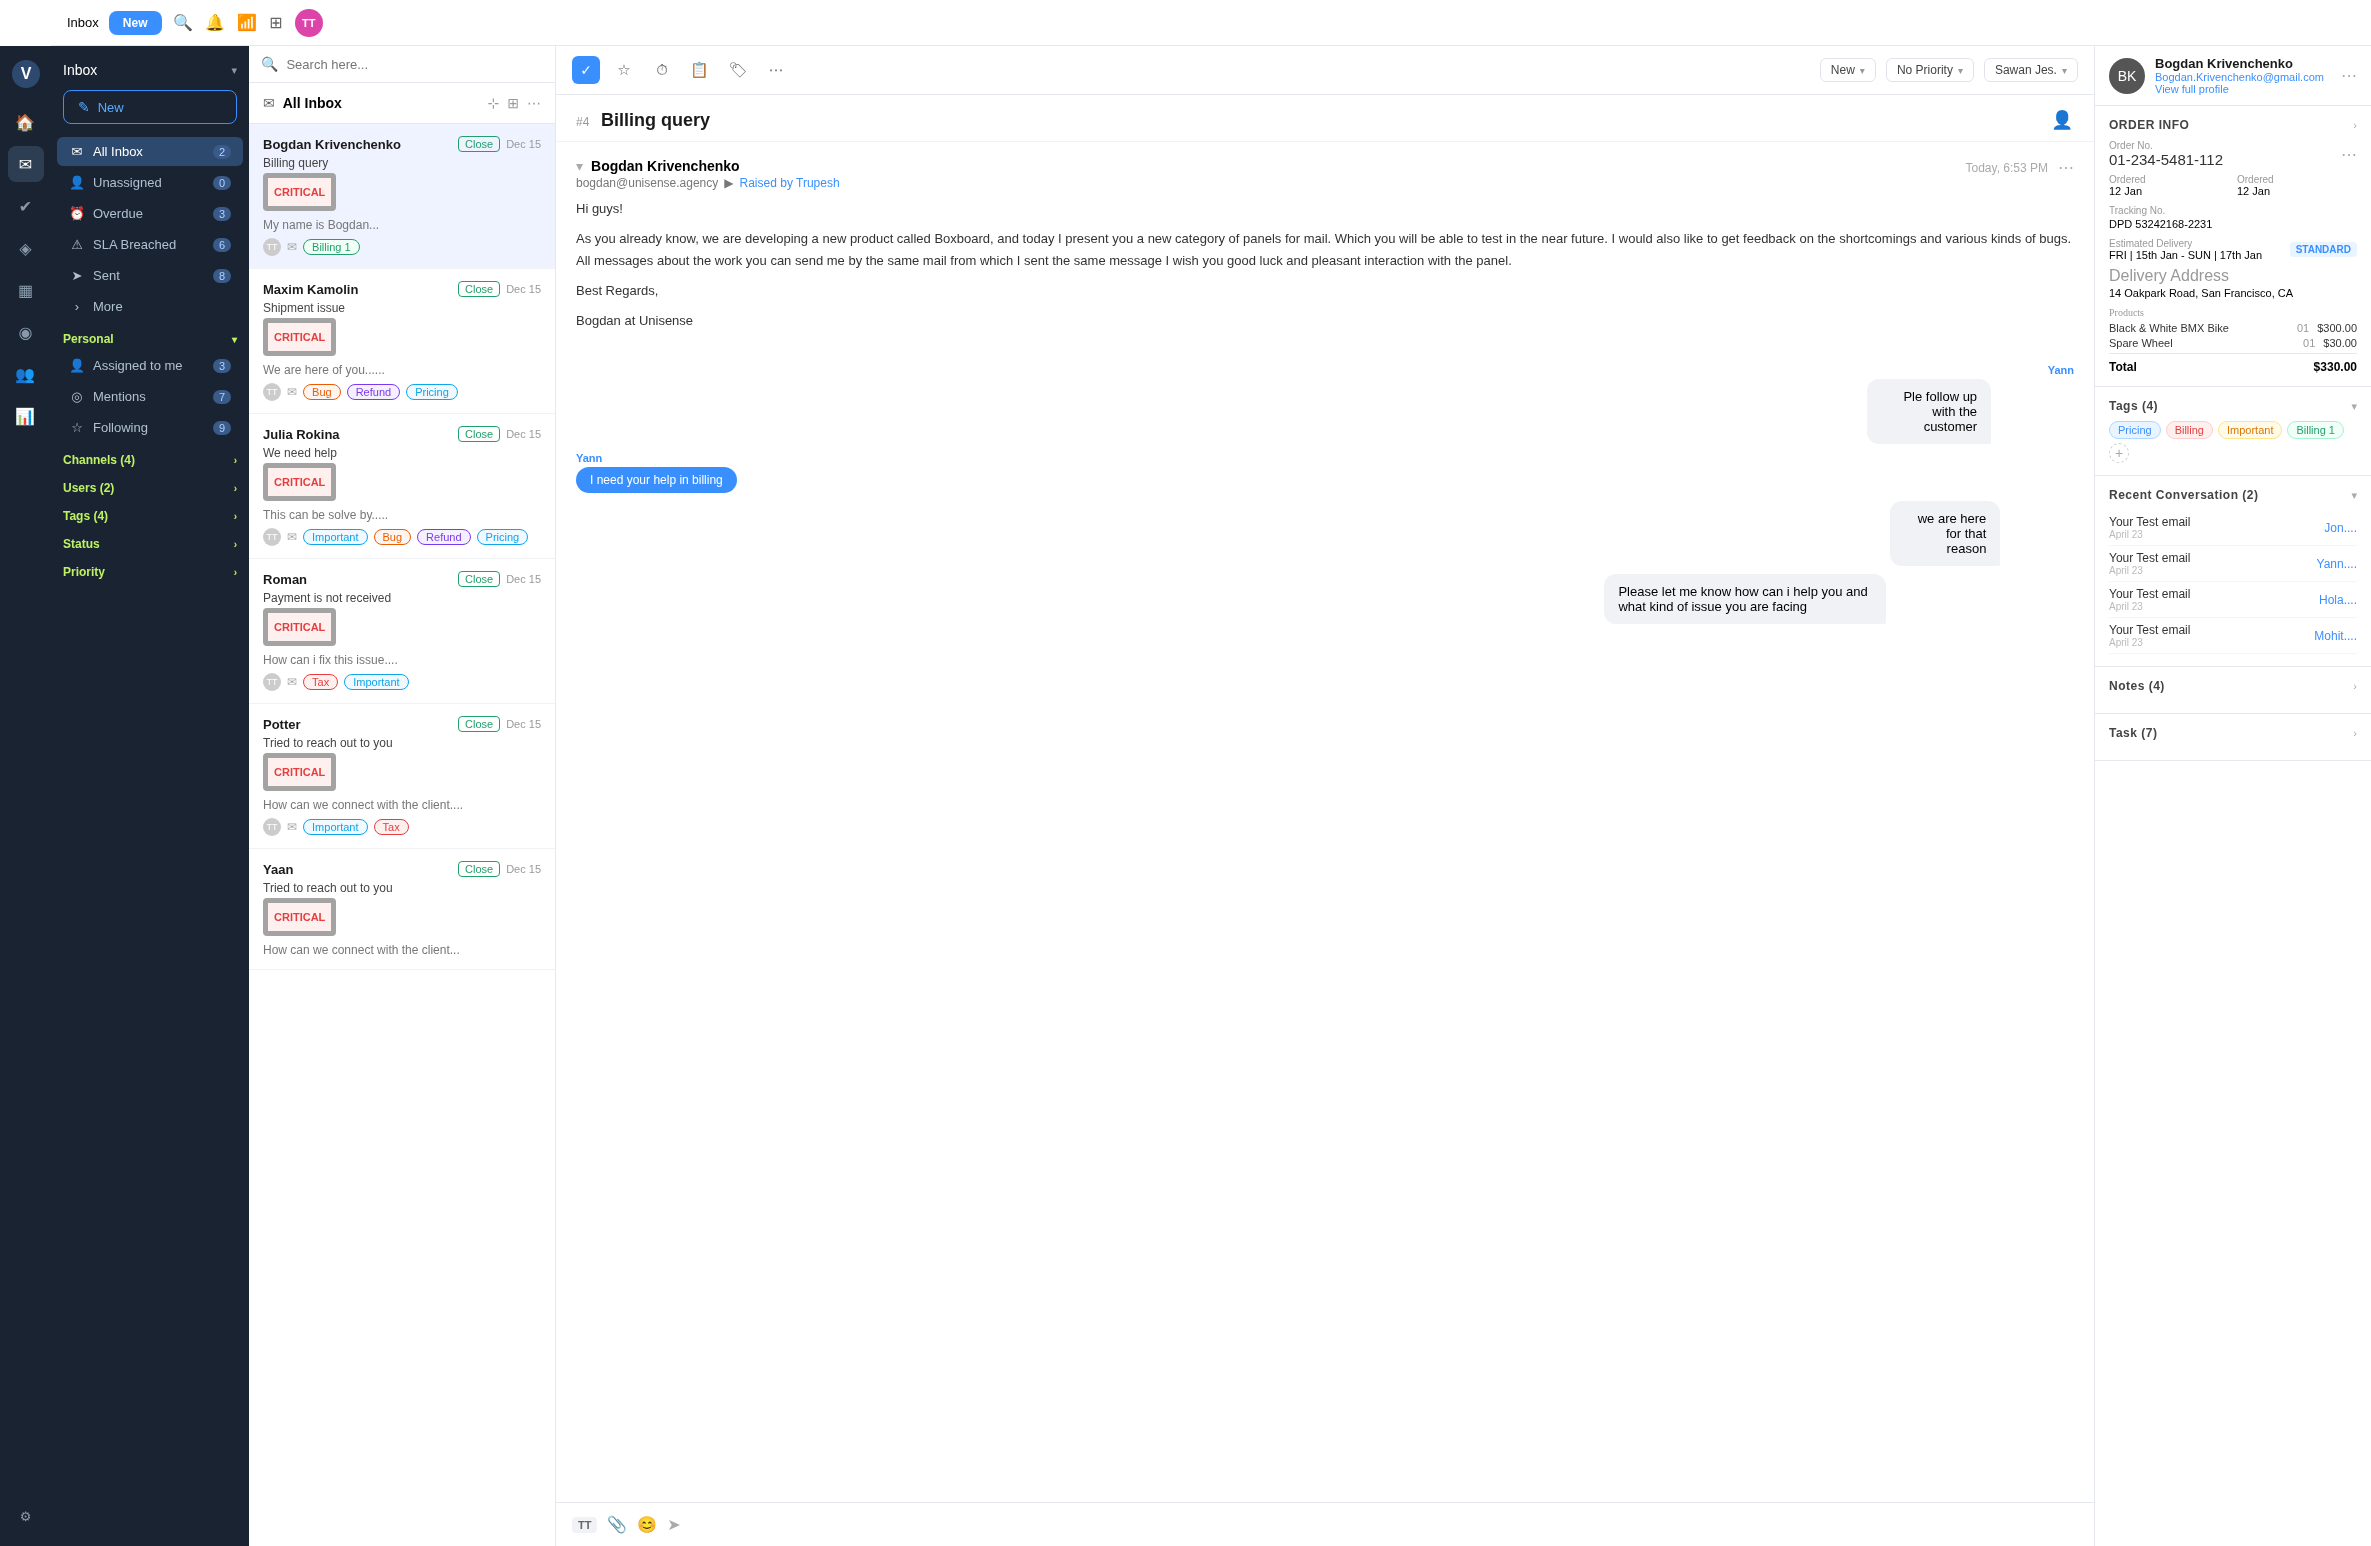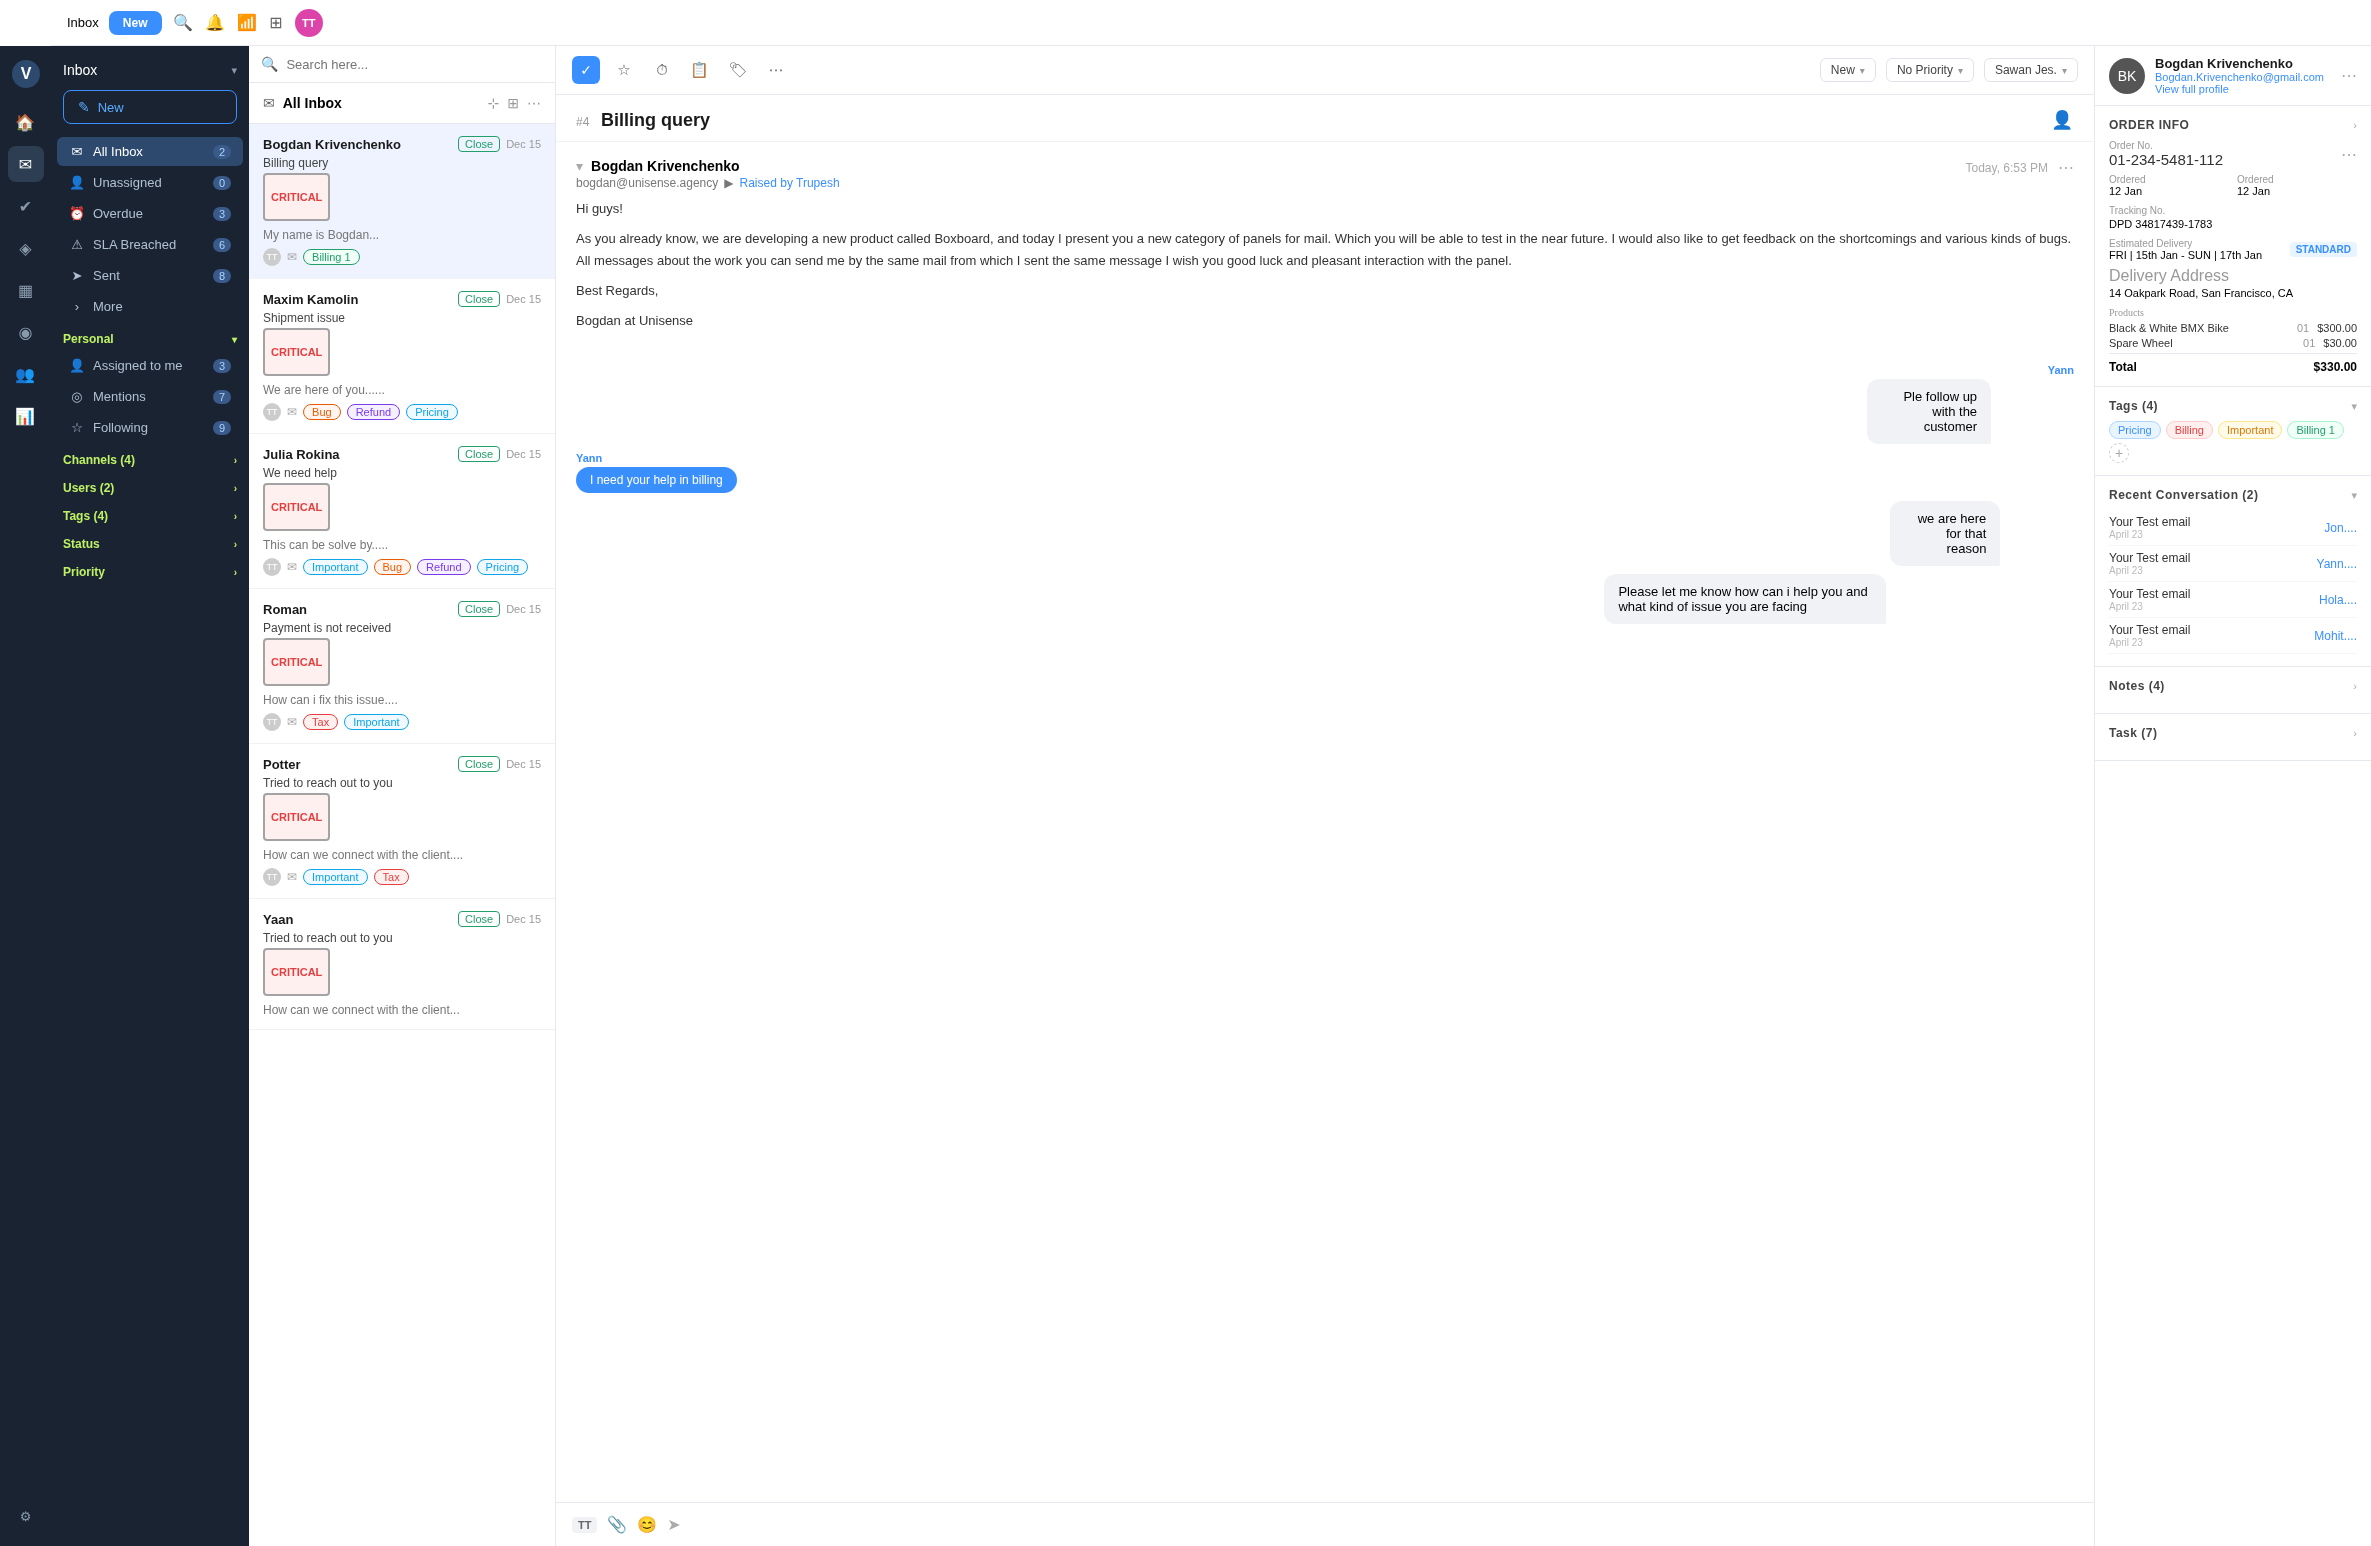--- a/index.html
+++ b/index.html
@@ -51,7 +51,7 @@
     .close-btn { border: 1.5px solid #22a06b; color: #22a06b; border-radius: 4px; padding: 1px 6px; font-size: 11px; font-weight: 500; }
     .inbox-item-date { font-size: 11px; color: #999; }
     .inbox-item-subject { font-size: 12px; color: #444; margin-bottom: 3px; }
-    .critical-badge { background: #fff0f0; color: #e53e3e; border: 2px solid #a3a3a3; border-radius: 4px; padding: 16px 6px; font-size: 11px; font-weight: 600; display: inline-block; margin-bottom: 4px; }
+    .critical-badge { background: #fff0f0; color: #e53e3e; border: 5px solid #a3a3a3; border-radius: 4px; padding: 8px 6px; font-size: 11px; font-weight: 600; display: inline-block; margin-bottom: 4px; }
     .inbox-item-preview { font-size: 12px; color: #777; }
     .inbox-item-footer { display: flex; align-items: center; gap: 6px; margin-top: 6px; }
     .inbox-item-footer .avatar-circle { width: 18px; height: 18px; border-radius: 50%; background: #ccc; font-size: 9px; display: flex; align-items: center; justify-content: center; color: #fff; }

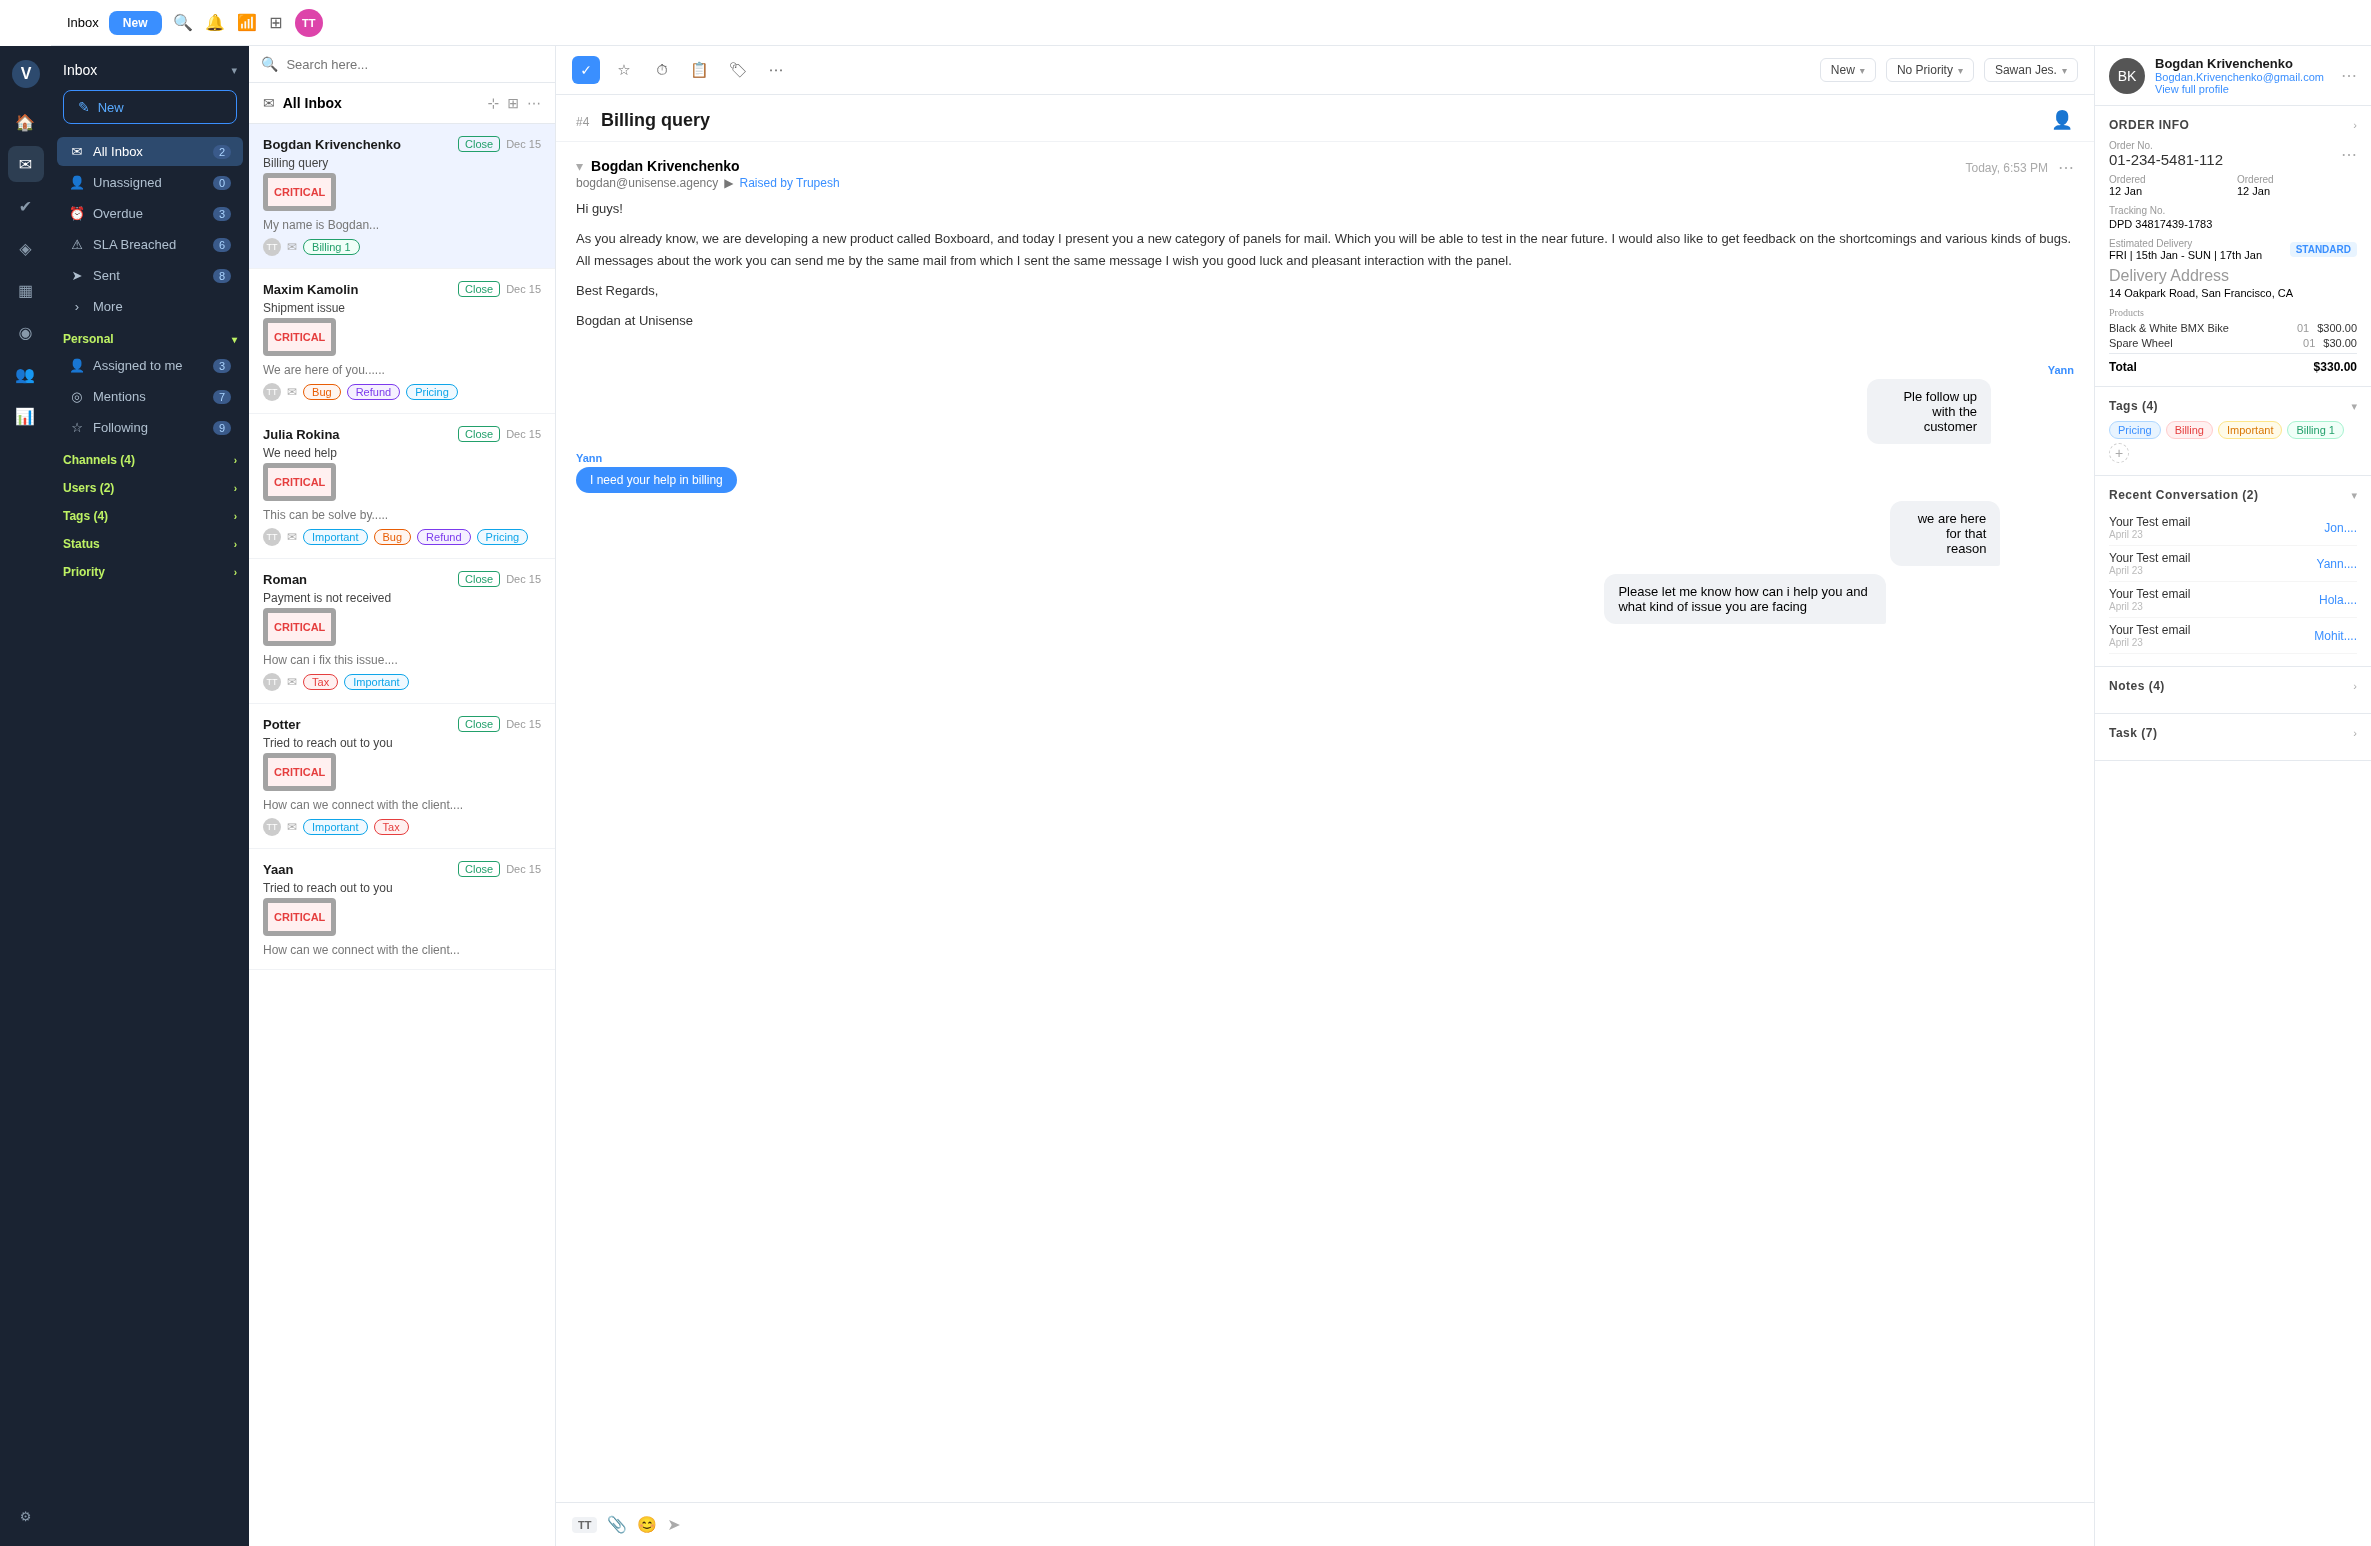--- a/index.html
+++ b/index.html
@@ -533,7 +533,7 @@
         </div>
       </div>
       <div style="font-size:10px;color:#999;margin-bottom:2px;">Tracking No.</div>
-      <div style="font-size:11px;font-weight:500;margin-bottom:8px;">DPD  34817439-1783</div>
+      <div style="font-size:11px;font-weight:500;margin-bottom:8px;">DPD  53242168-2231</div>
       <div class="tracking-row">
         <div>
           <div style="font-size:10px;color:#999;">Estimated Delivery</div>

